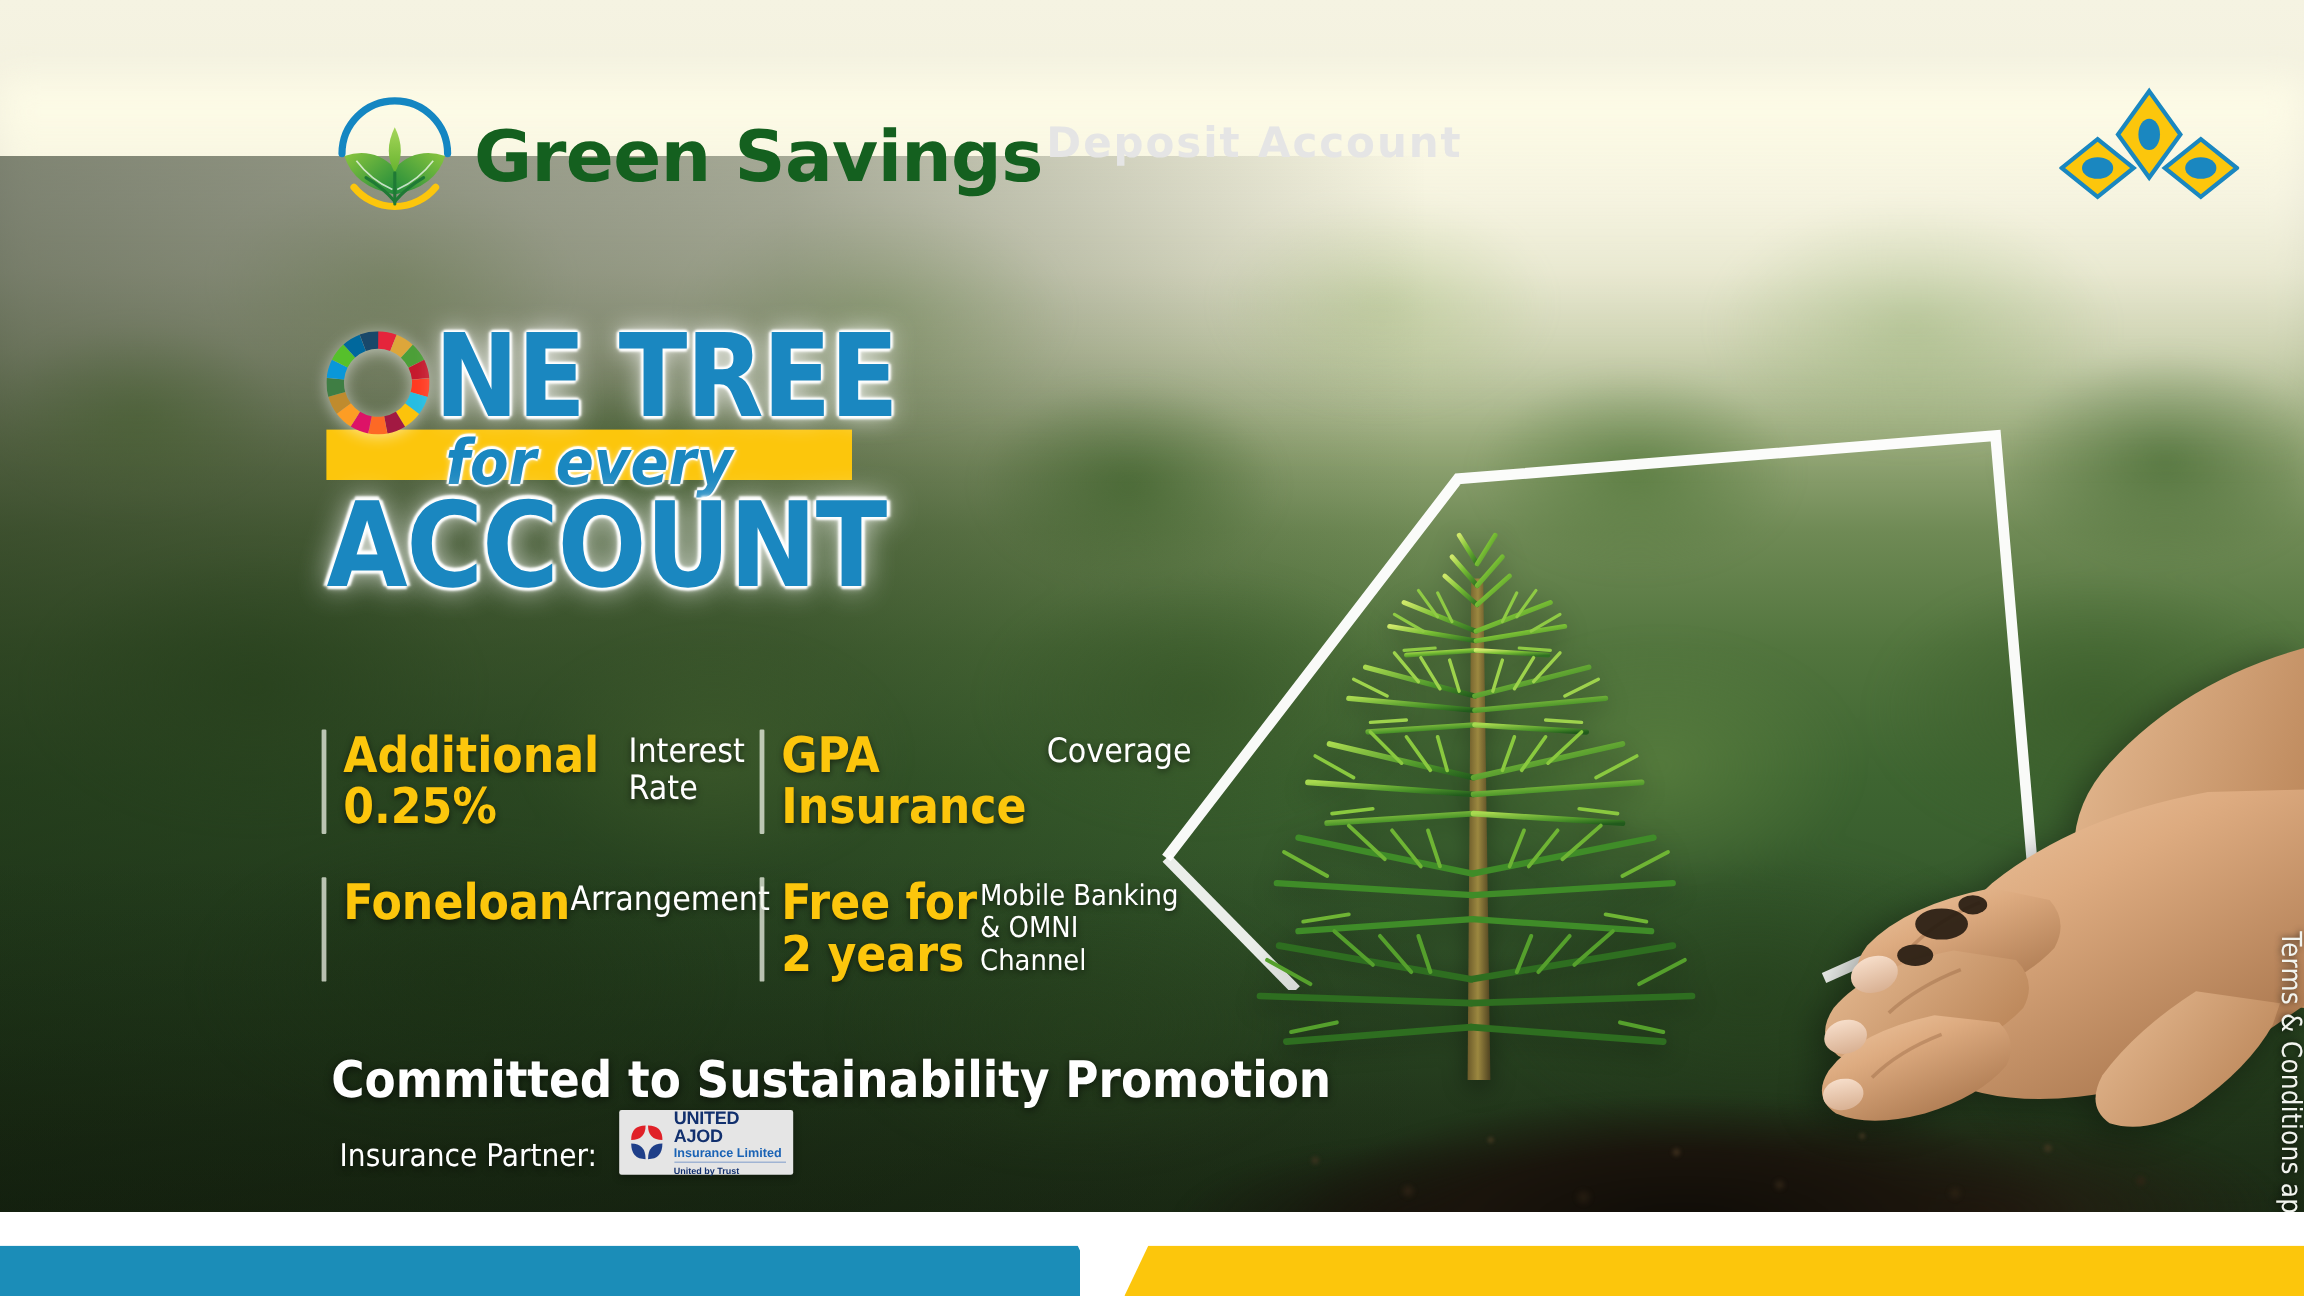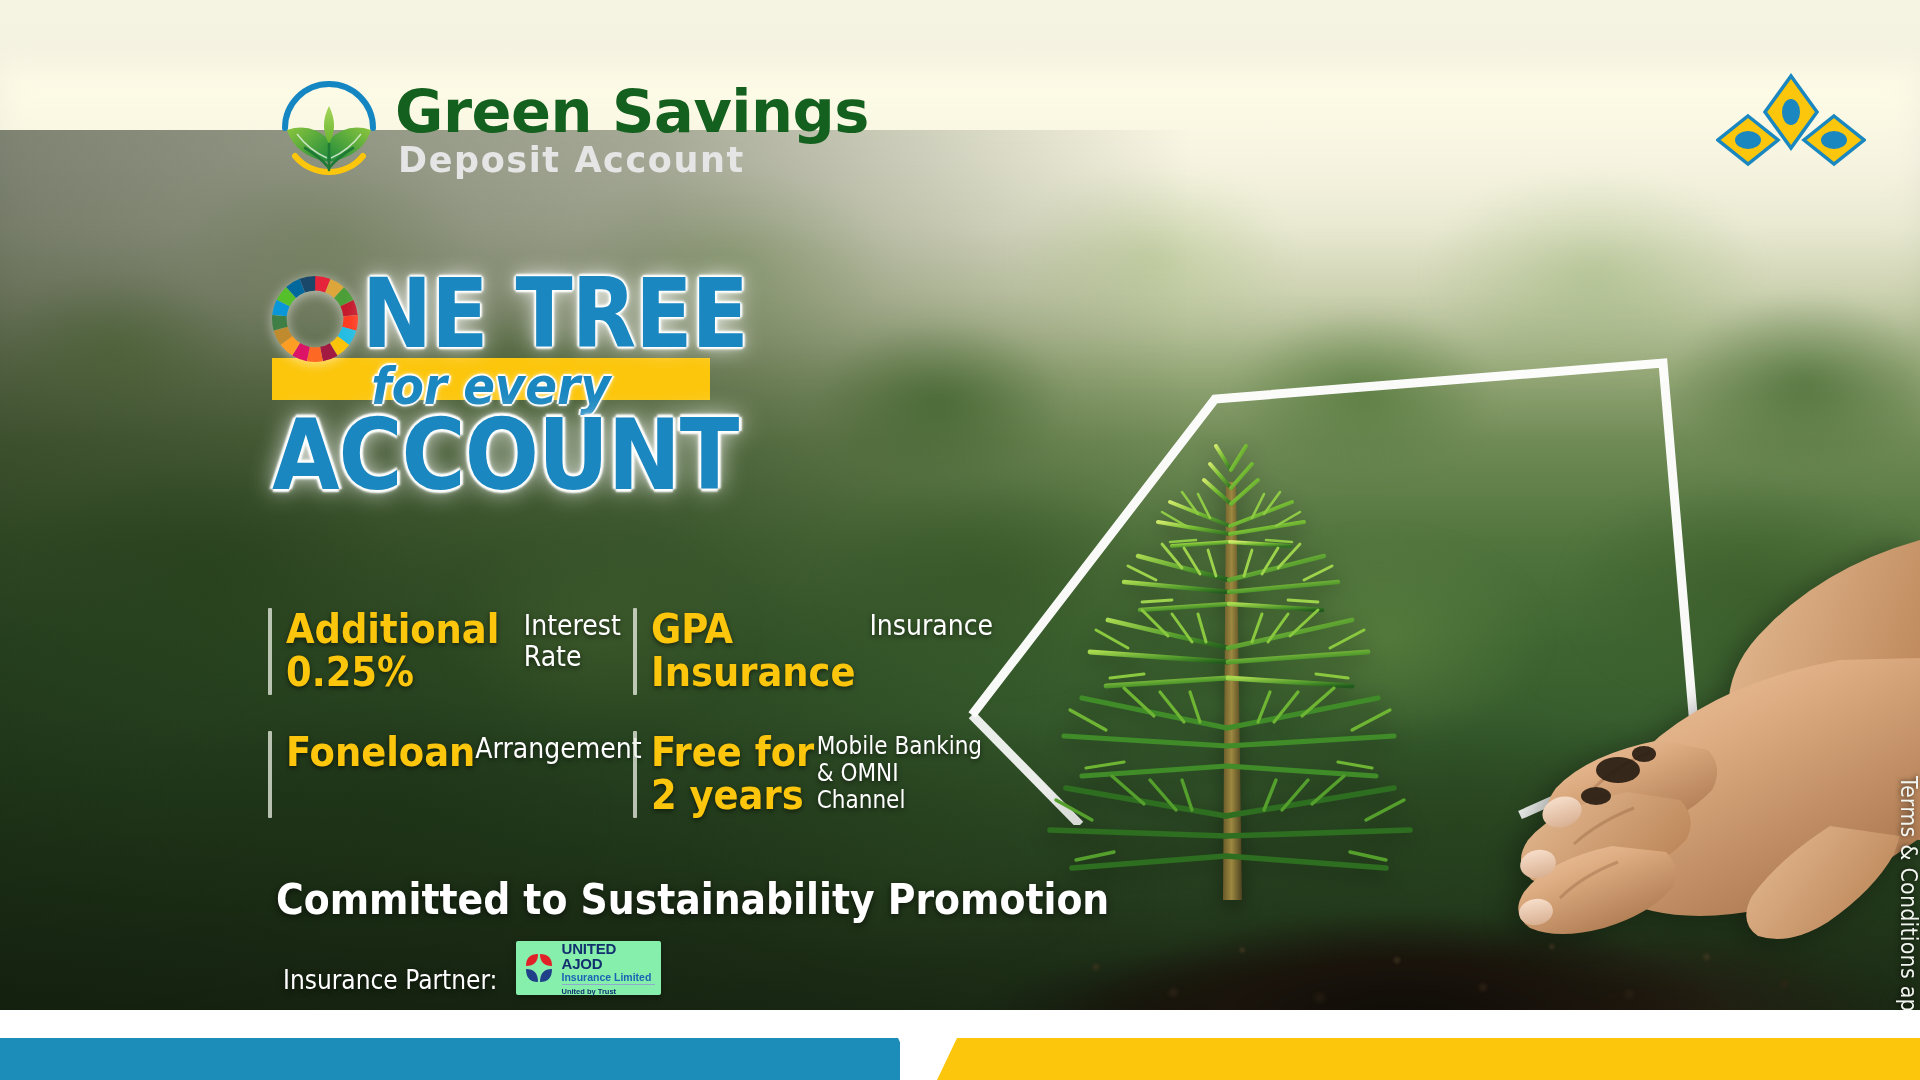--- a/index.html
+++ b/index.html
@@ -110,7 +110,7 @@
   .brand { position:absolute; left:277px; top:78px; display:flex; align-items:center; gap:14px; }
   .brand-mark { width:104px; height:104px; flex:0 0 auto; }
   .brand-mark svg { width:100%; height:100%; display:block; }
-  .brand-text { display:flex; flex-direction:column; line-height:1; }
+  .brand-text { display:flex; flex-direction:row; line-height:1; }
   .brand-title {
     font-size:59px; font-weight:bold; color:#14601f;
     letter-spacing:-.5px; font-family:"DejaVu Sans", sans-serif;

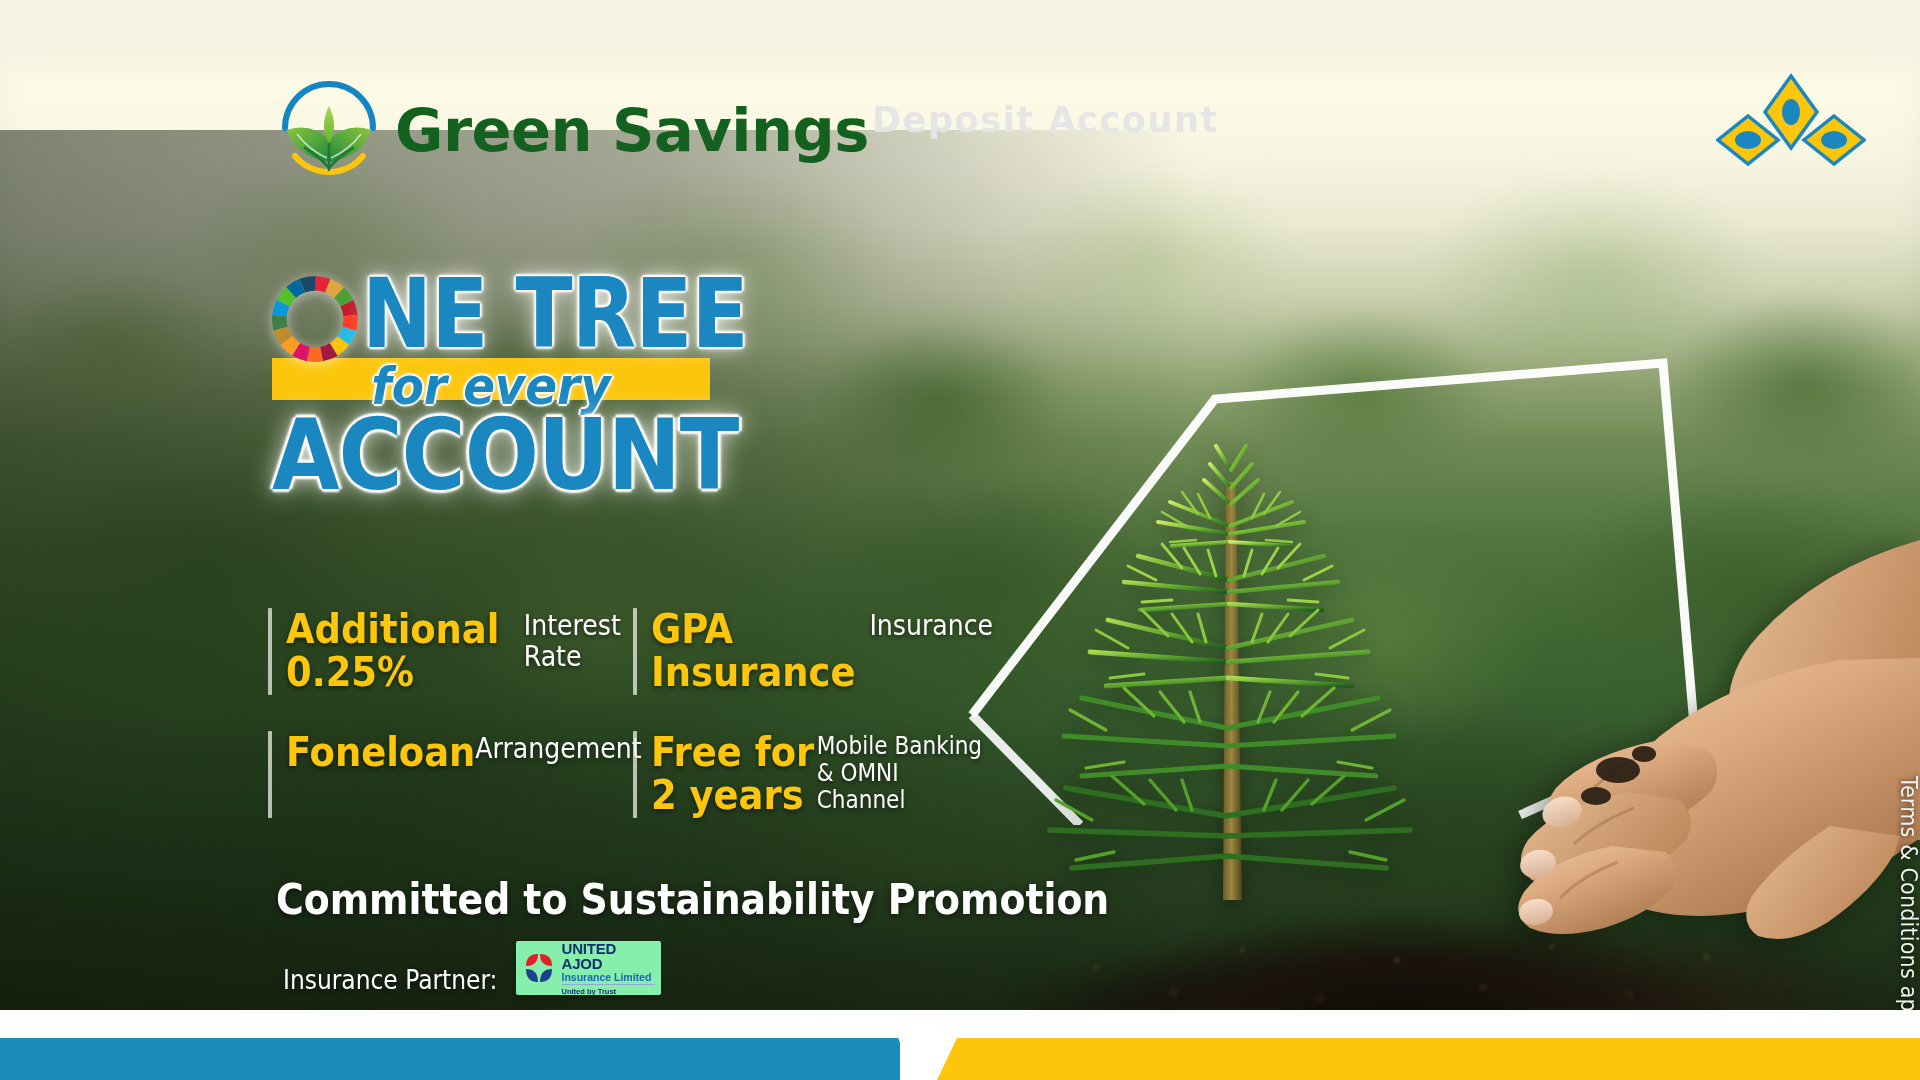--- a/index.html
+++ b/index.html
@@ -571,7 +571,7 @@
       <div class="feat-bar"></div>
       <div class="feat-txt">
         <span class="feat-head">GPA Insurance</span>
-        <span class="feat-sub">Insurance</span>
+        <span class="feat-sub">Coverage</span>
       </div>
     </div>
 

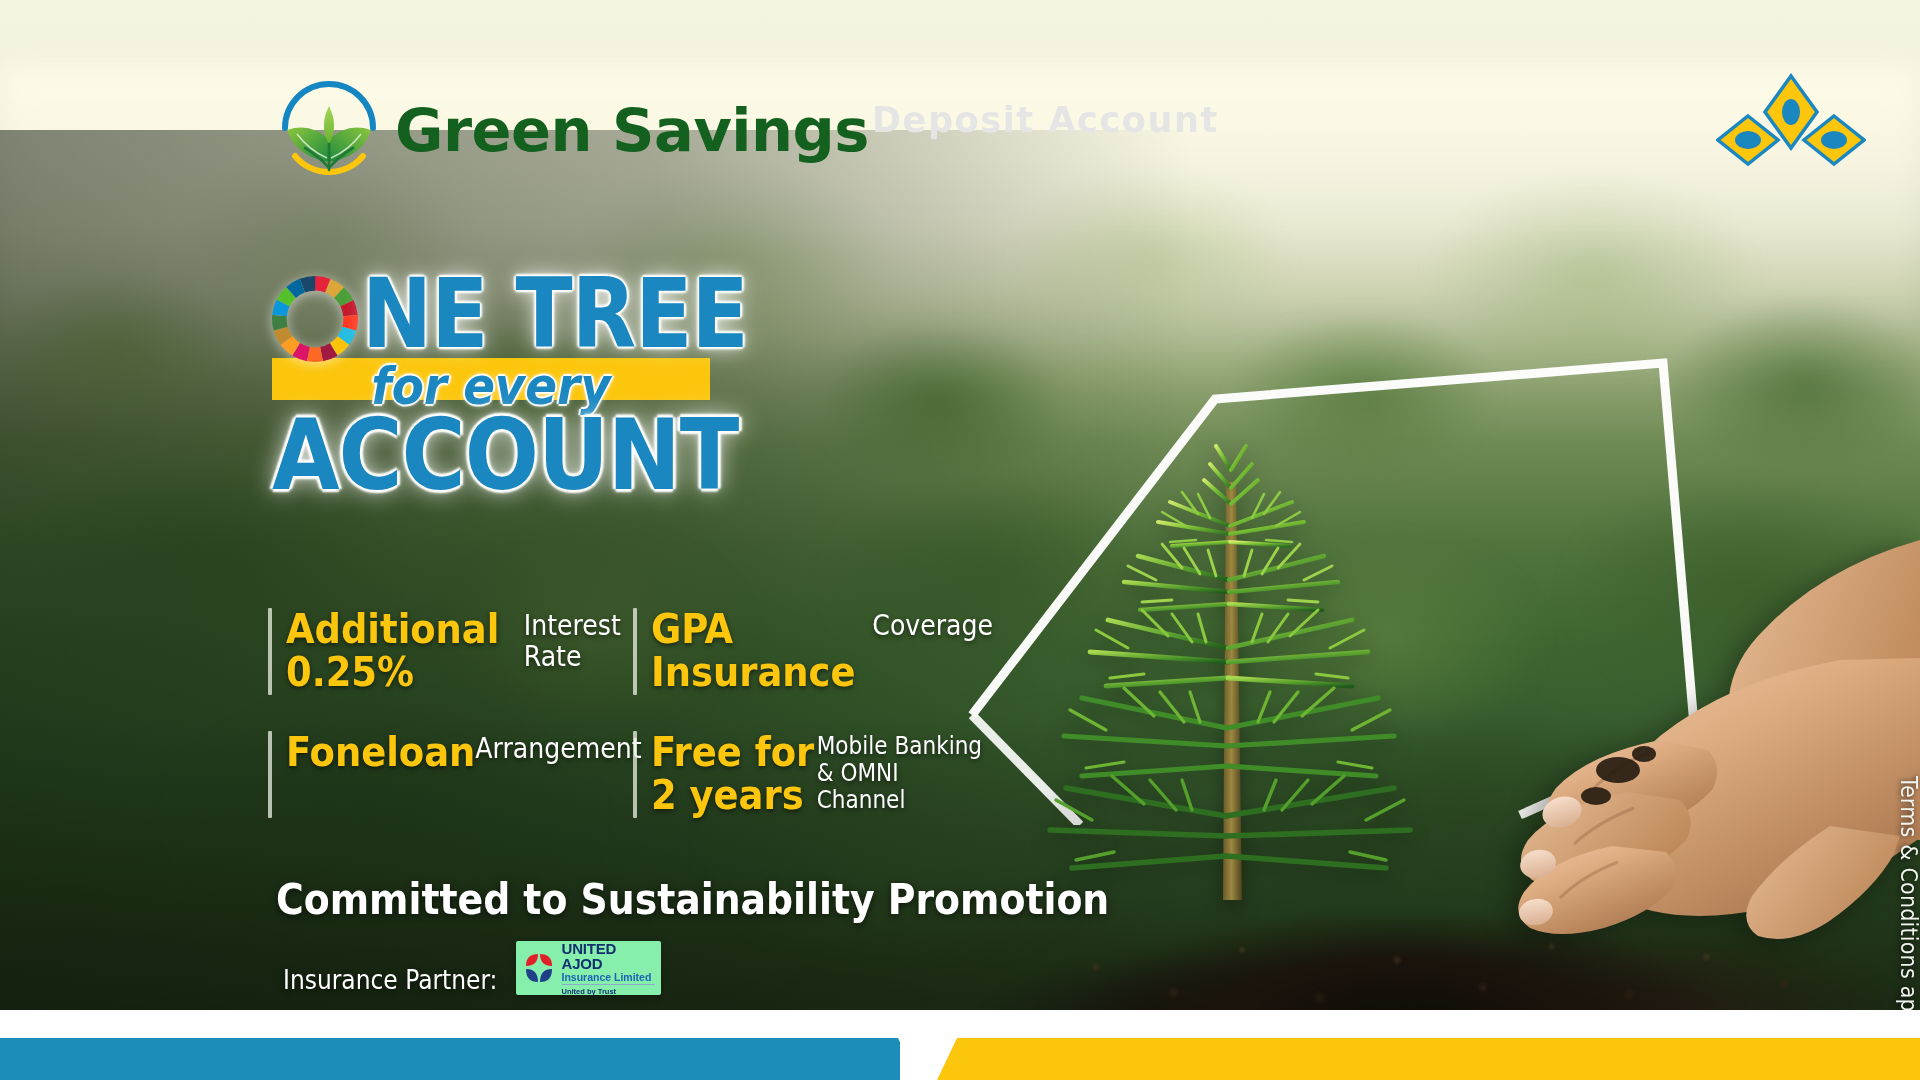--- a/index.html
+++ b/index.html
@@ -209,10 +209,9 @@
     font-size:26px; color:#ffffff; text-shadow:0 2px 6px rgba(0,0,0,.6);
   }
   .partner-logo {
-    width:145px; height:54px; background:#86efac; border-radius:2px;
+    width:145px; height:54px; background:#e5e5e5; border-radius:2px;
     display:flex; align-items:center; padding:4px 6px; gap:6px;
     box-shadow:0 2px 6px rgba(0,0,0,.3);
-    margin-top:16px;
   }
   .pl-mark { width:34px; height:32px; flex:0 0 auto; }
   .pl-mark svg { width:100%; height:100%; display:block; }

